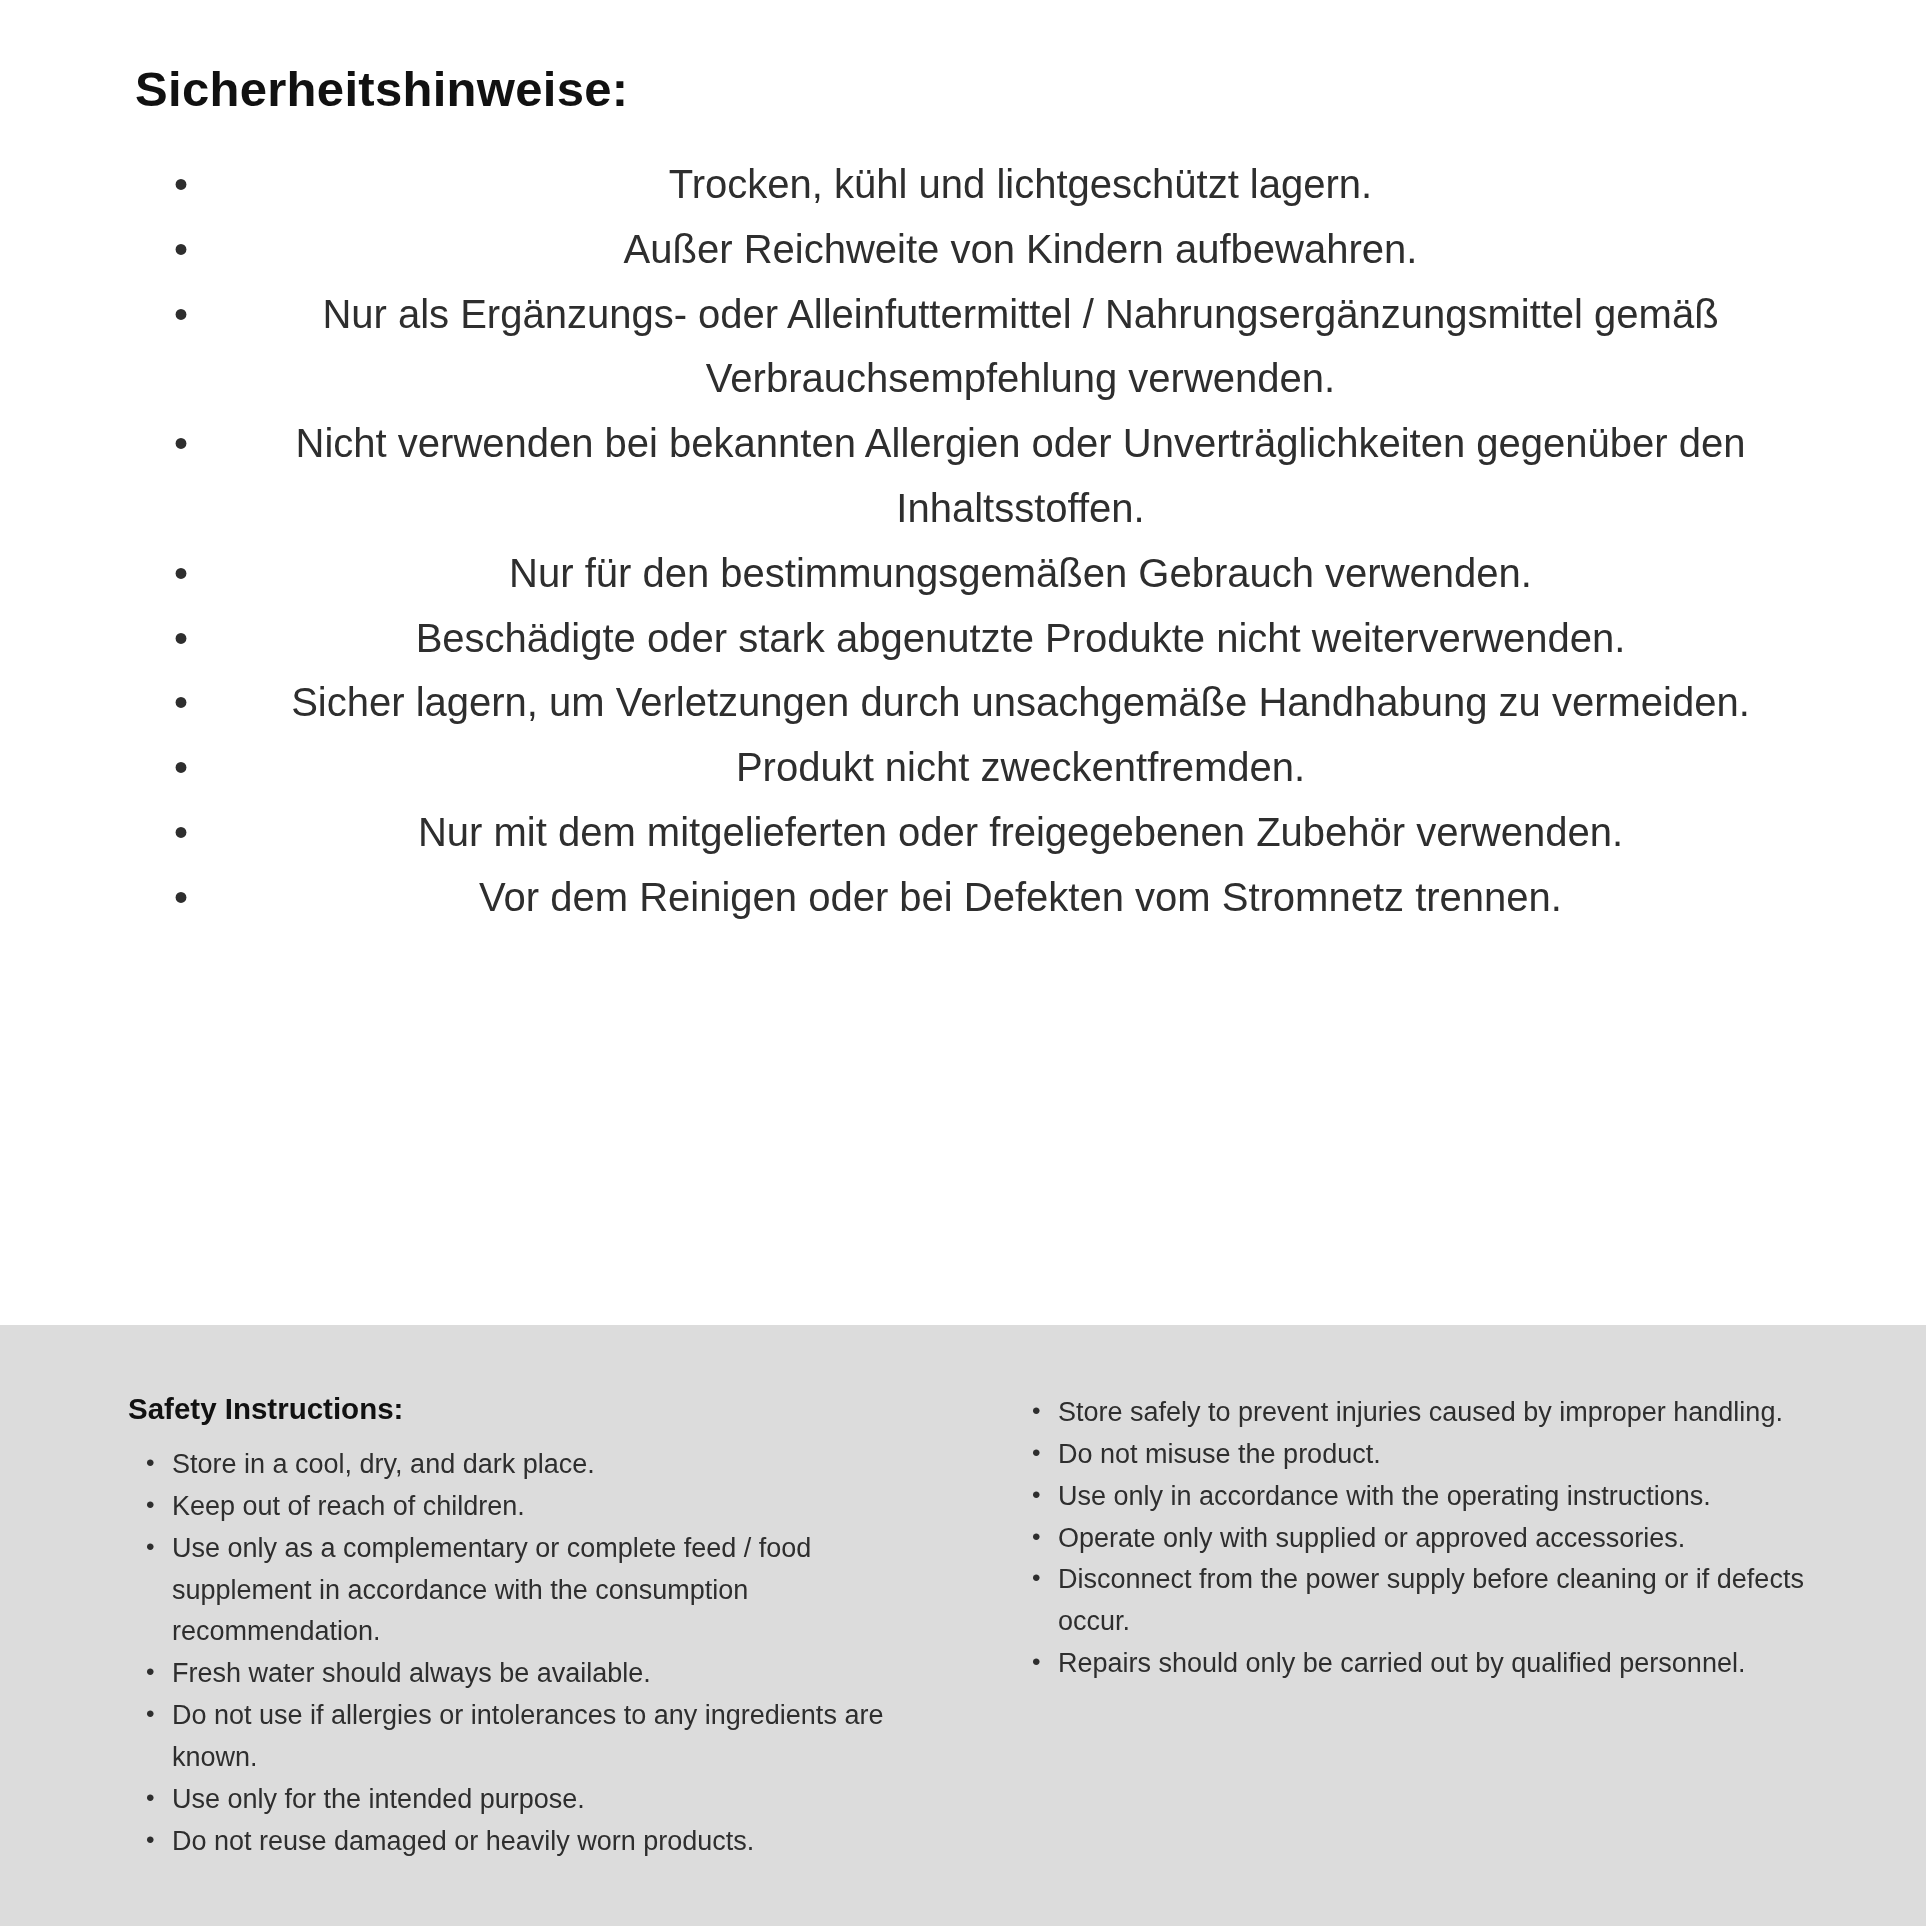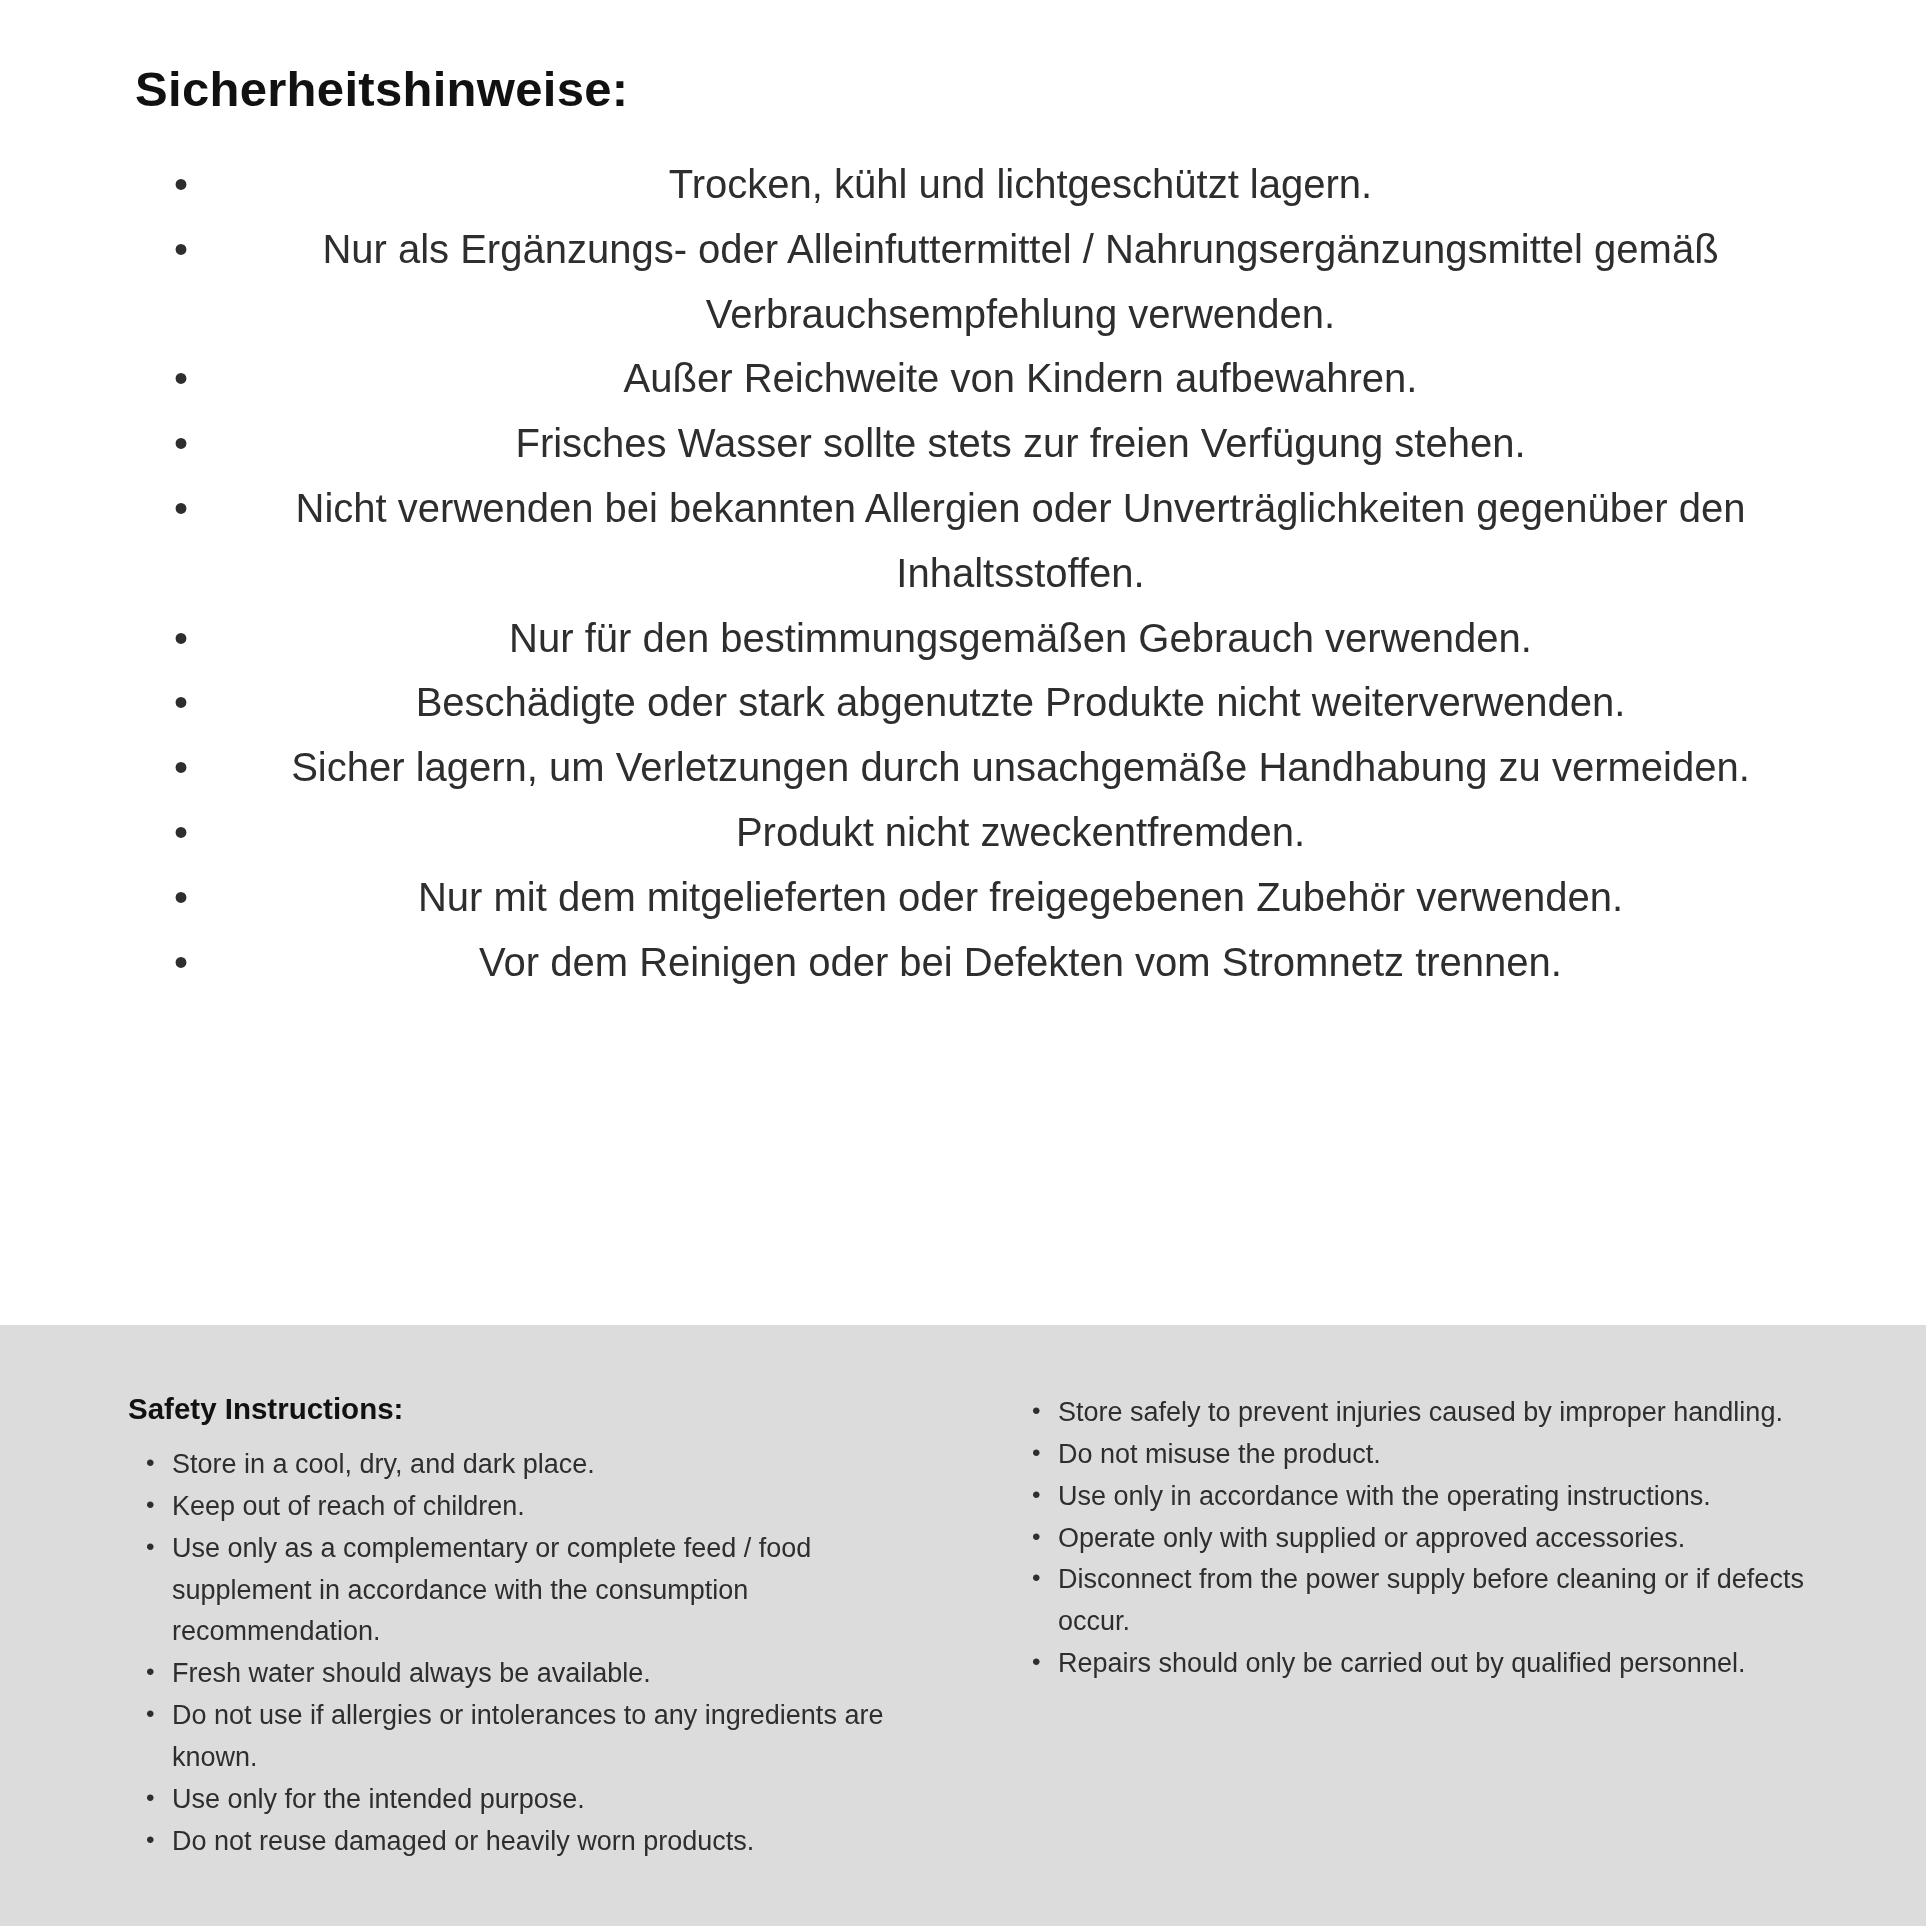--- a/index.html
+++ b/index.html
@@ -118,8 +118,8 @@
 
     <ul class="bullets">
       <li>Trocken, kühl und lichtgeschützt lagern.</li>
+      <li>Außer Reichweite von Kindern aufbewahren.</li>
       <li>Nur als Ergänzungs- oder Alleinfuttermittel / Nahrungsergänzungsmittel gemäß Verbrauchsempfehlung verwenden.</li>
-      <li>Außer Reichweite von Kindern aufbewahren.</li>
       <li>Frisches Wasser sollte stets zur freien Verfügung stehen.</li>
       <li>Nicht verwenden bei bekannten Allergien oder Unverträglichkeiten gegenüber den Inhaltsstoffen.</li>
       <li>Nur für den bestimmungsgemäßen Gebrauch verwenden.</li>

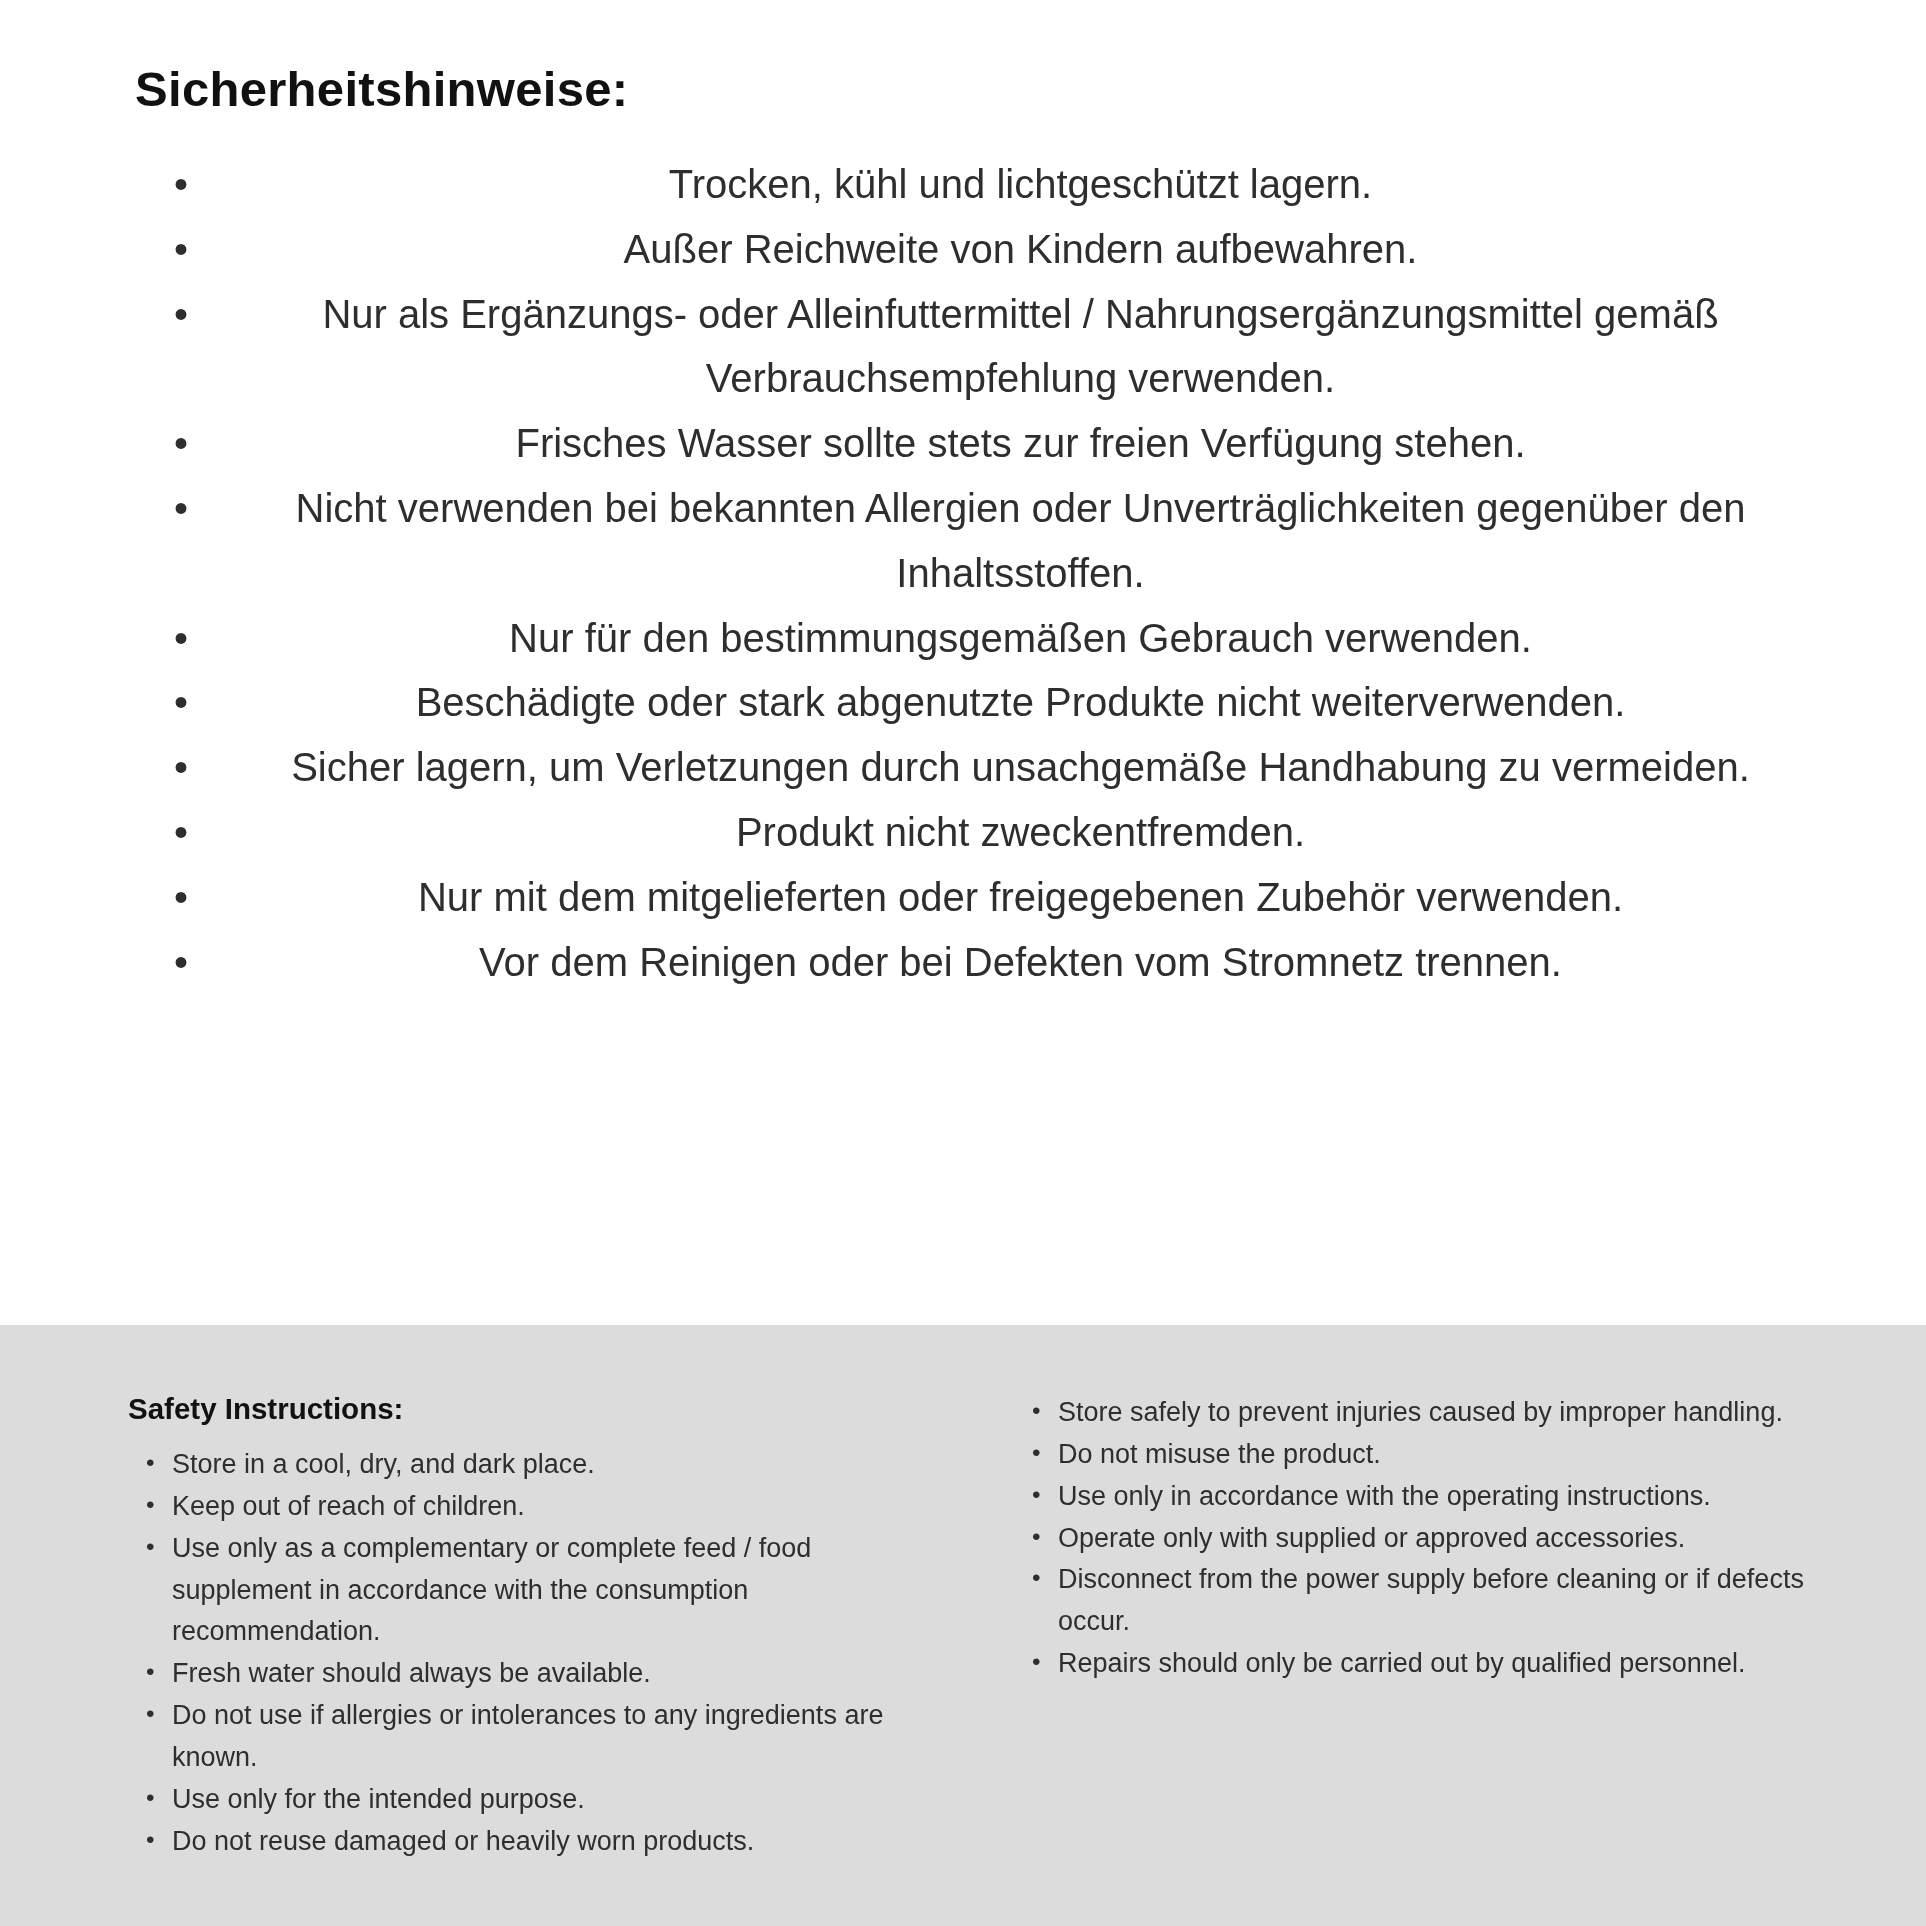--- a/index.html
+++ b/index.html
@@ -120,7 +120,6 @@
       <li>Trocken, kühl und lichtgeschützt lagern.</li>
       <li>Außer Reichweite von Kindern aufbewahren.</li>
       <li>Nur als Ergänzungs- oder Alleinfuttermittel / Nahrungsergänzungsmittel gemäß Verbrauchsempfehlung verwenden.</li>
-      <li>Frisches Wasser sollte stets zur freien Verfügung stehen.</li>
       <li>Nicht verwenden bei bekannten Allergien oder Unverträglichkeiten gegenüber den Inhaltsstoffen.</li>
       <li>Nur für den bestimmungsgemäßen Gebrauch verwenden.</li>
       <li>Beschädigte oder stark abgenutzte Produkte nicht weiterverwenden.</li>

